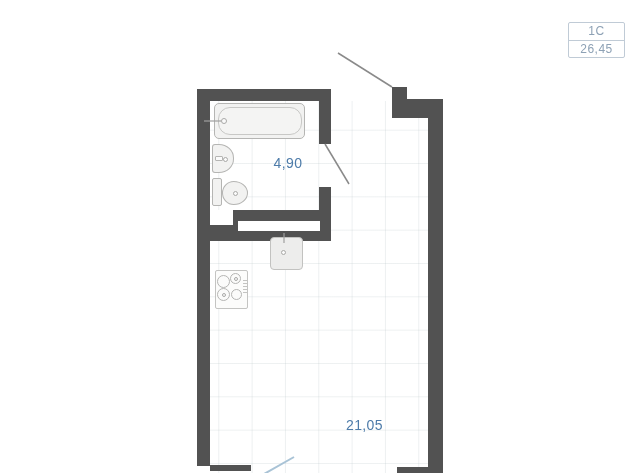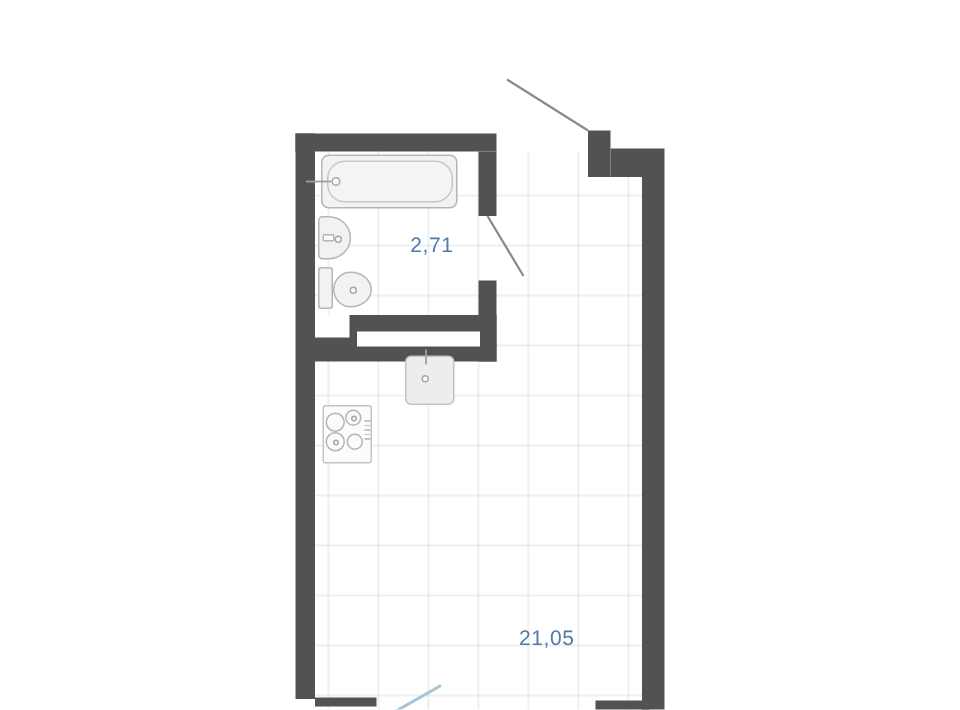--- a/index.html
+++ b/index.html
@@ -109,6 +109,10 @@
   <div class="area-label" style="left:263px;top:155px;width:50px;">2,71</div>
   <div class="area-label" style="left:323px;top:417px;width:60px;text-align:right;">21,05</div>
 
+  <div class="badge">
+    <div class="badge-cell top">1С</div>
+    <div class="badge-cell">26,45</div>
+  </div>
 
 </div>
 

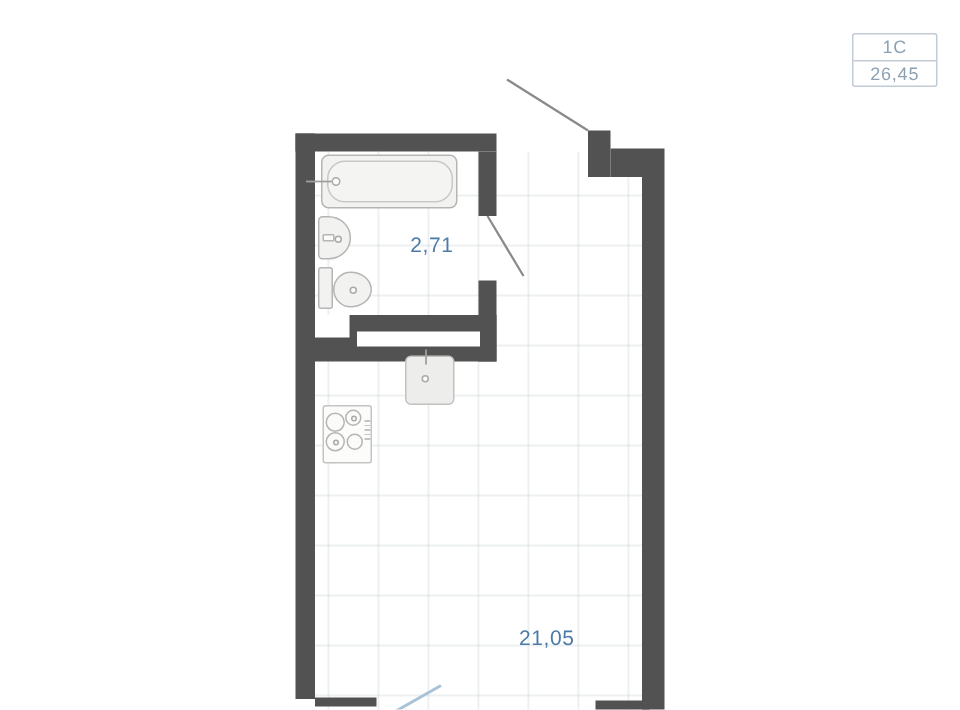--- a/index.html
+++ b/index.html
@@ -106,7 +106,7 @@
     <line class="tap-line" x1="284" y1="233" x2="284" y2="243"></line>
   </svg>
 
-  <div class="area-label" style="left:263px;top:155px;width:50px;">2,71</div>
+  <div class="area-label" style="left:263px;top:155px;width:50px;">4,90</div>
   <div class="area-label" style="left:323px;top:417px;width:60px;text-align:right;">21,05</div>
 
   <div class="badge">

